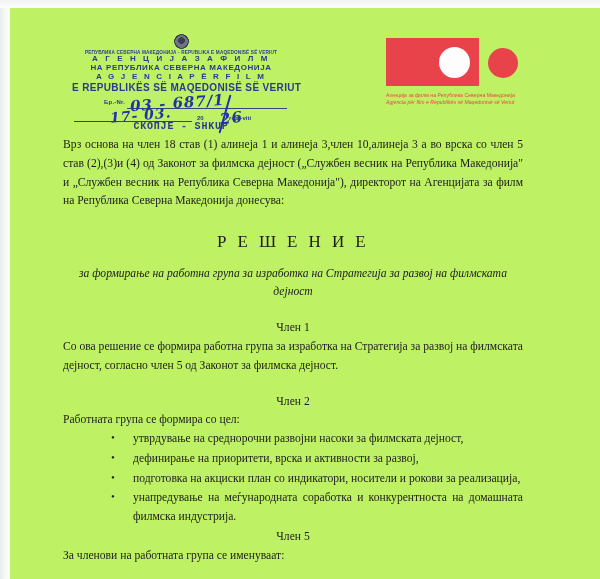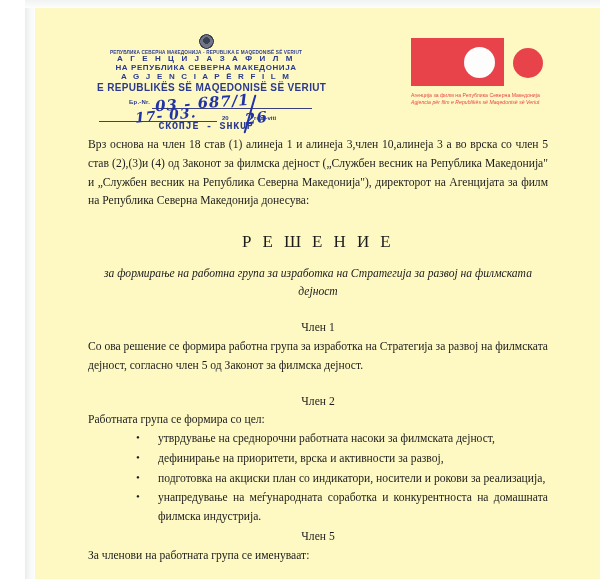--- a/index.html
+++ b/index.html
@@ -19,9 +19,8 @@
   .page {
     position: absolute;
     inset: 0;
-    background: #fef9c3;
+    background: #bef264;
     overflow: hidden;
-    margin-left: 25px;
   }
 
   

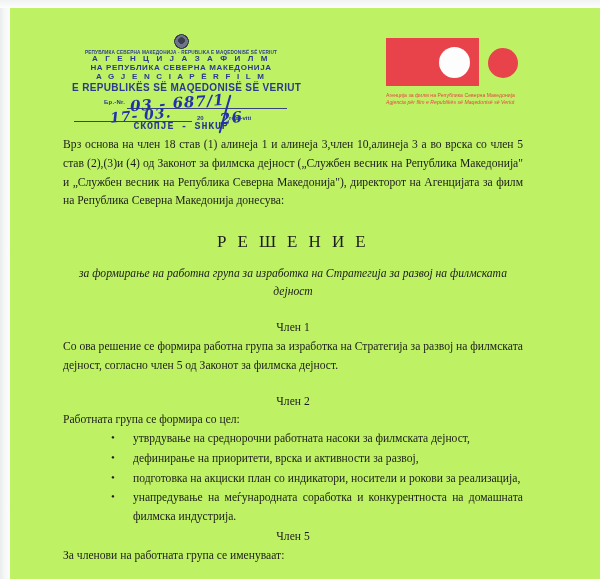--- a/index.html
+++ b/index.html
@@ -347,7 +347,7 @@
     <p class="just">Работната група се формира со цел:</p>
 
     <ul class="bullets">
-      <li>утврдување на среднорочни работната насоки за филмската дејност,</li>
+      <li>утврдување на среднорочни развојни насоки за филмската дејност,</li>
       <li>дефинирање на приоритети, врска и активности за развој,</li>
       <li>подготовка на акциски план со индикатори, носители и рокови за реализација,</li>
       <li>унапредување на меѓународната соработка и конкурентноста на домашната филмска индустрија.</li>

